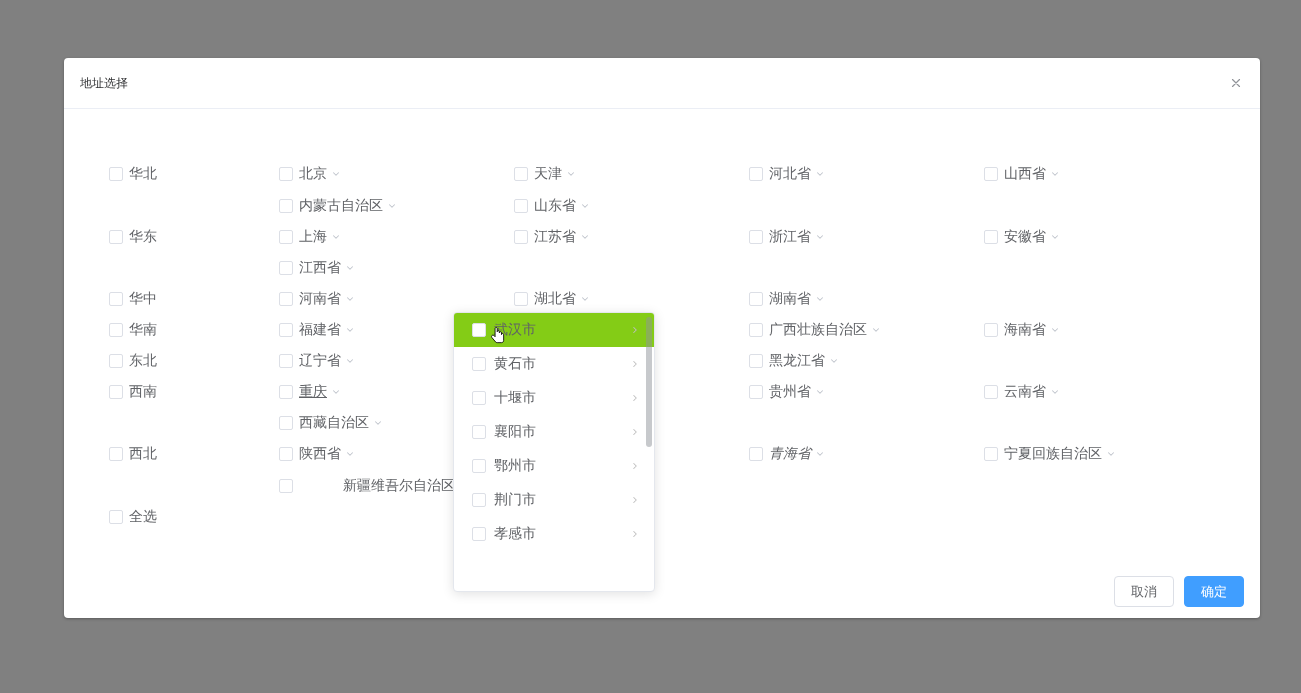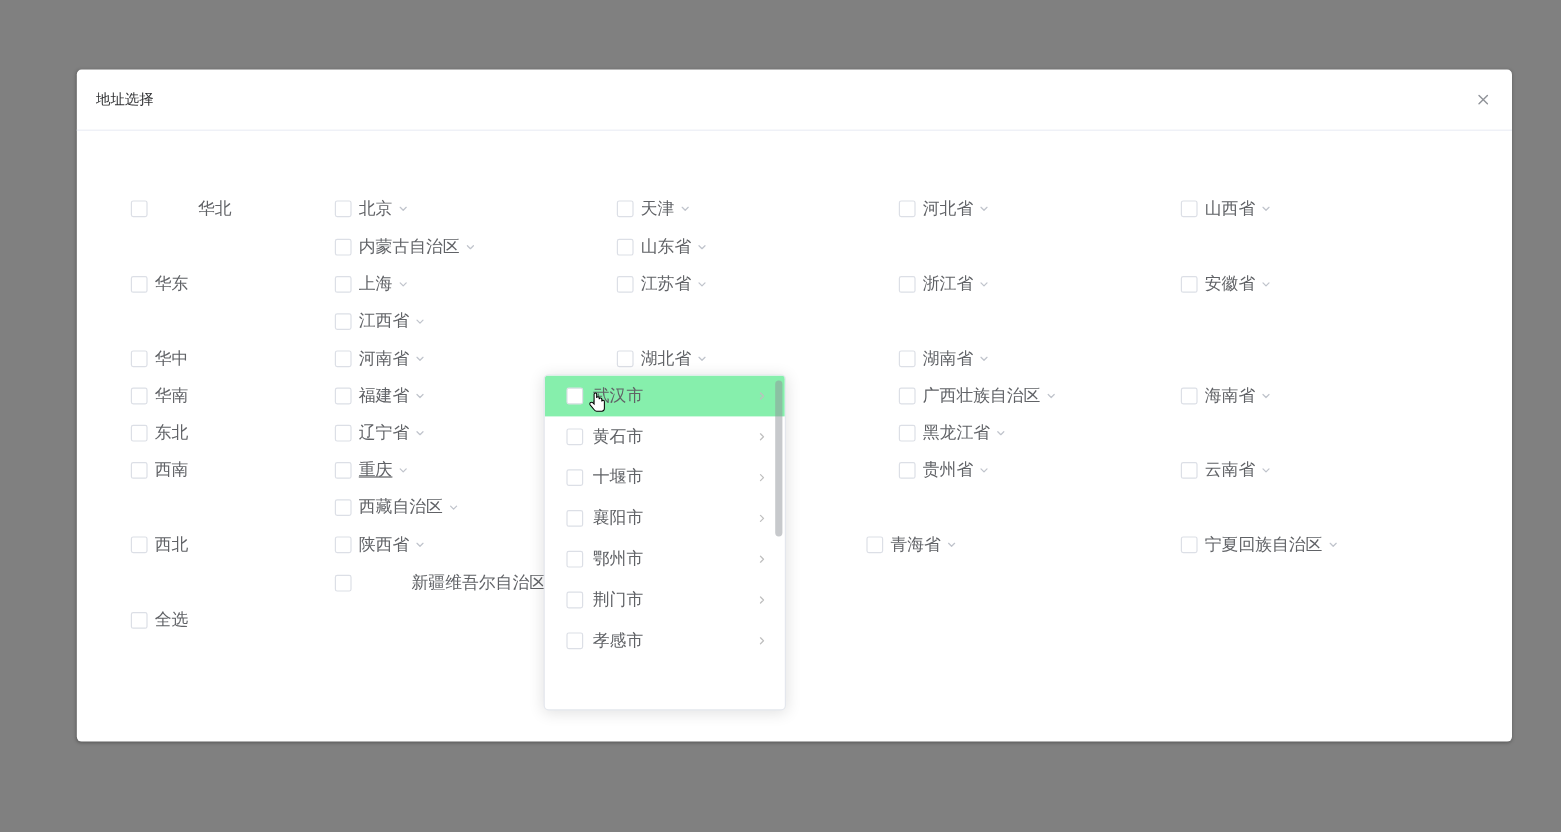--- a/index.html
+++ b/index.html
@@ -186,7 +186,7 @@
   <div class="modal-body">
     <div class="grid">
 
-      <div class="cell" style="left:25px; top:25px;gap:36px;">
+      <div class="cell" style="left:25px; top:25px;">
         <span class="checkbox"></span>
         <span class="label">华北</span>
       </div>

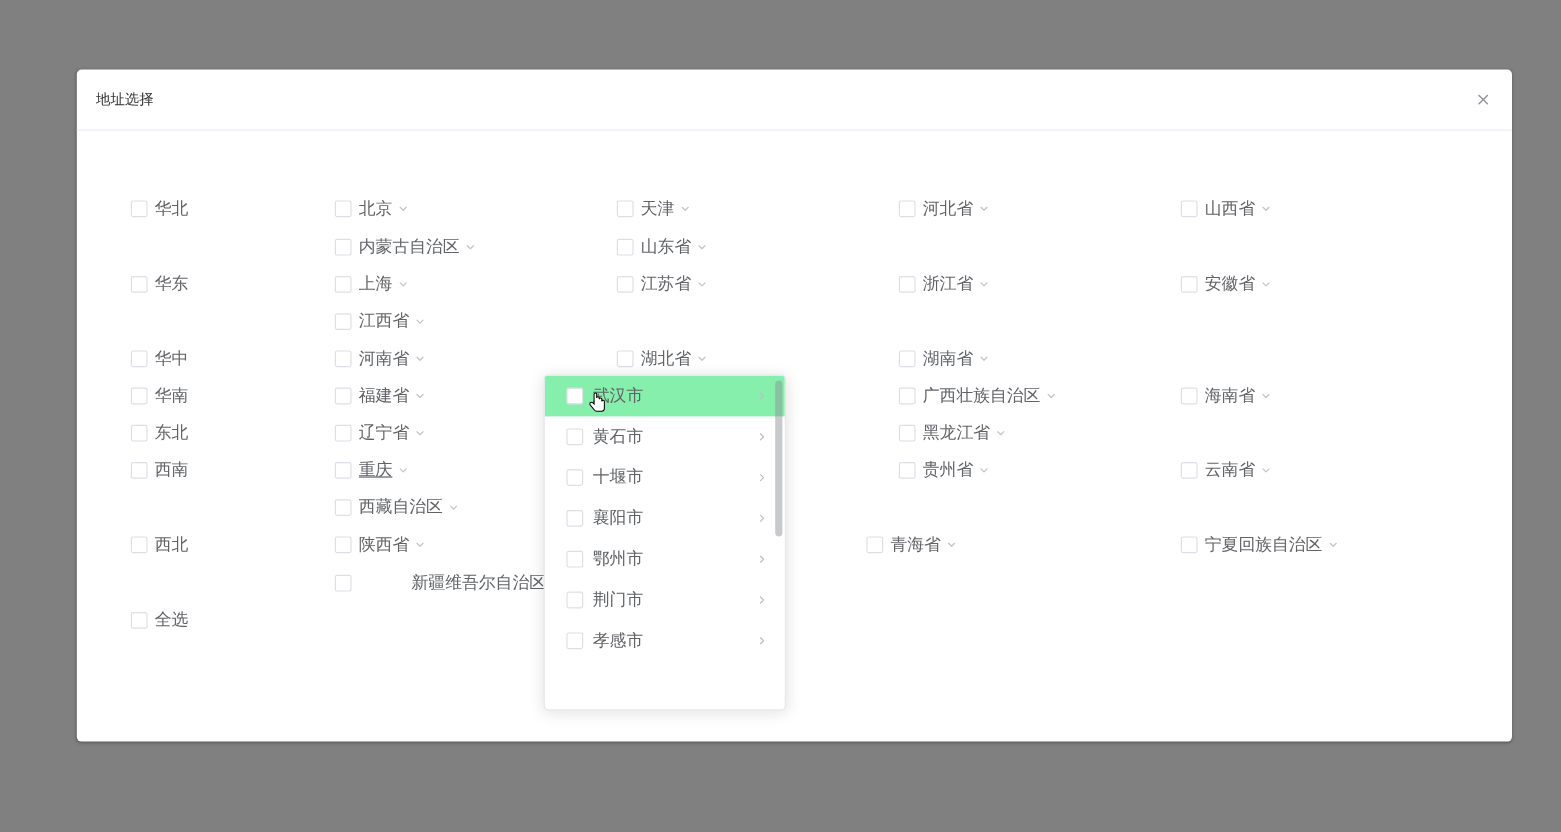--- a/index.html
+++ b/index.html
@@ -136,7 +136,7 @@
     position: relative;
   }
   .pop-item.hover {
-    background: #86efac;
+    background: #84cc16;
   }
   .pop-item .checkbox { margin-right: 8px; }
   .pop-item .label { flex: 1; color: #606266; }

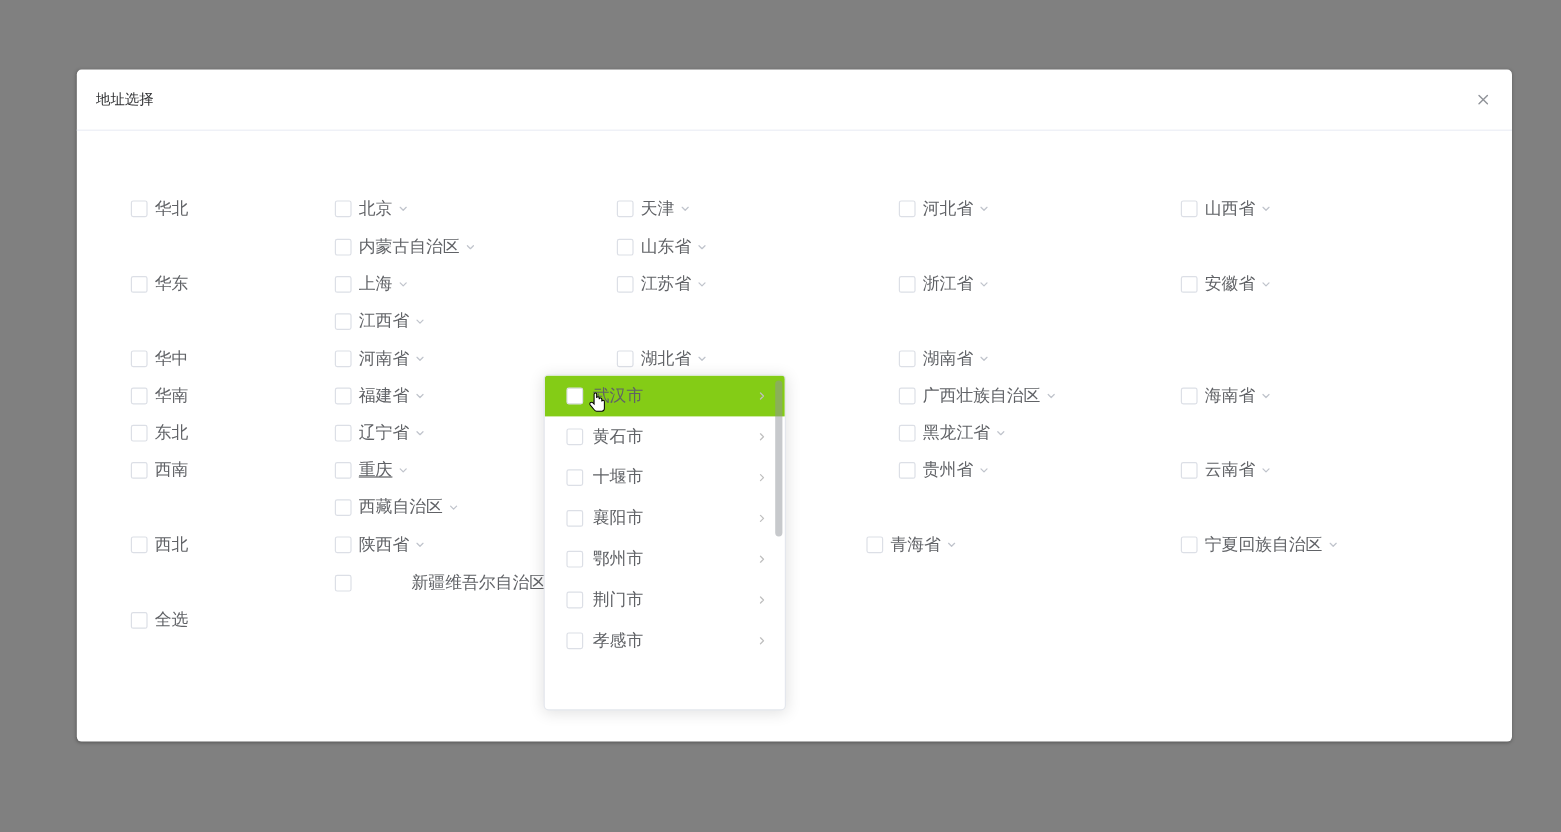--- a/index.html
+++ b/index.html
@@ -437,7 +437,7 @@
             </svg>
           </span>
       </div>
-      <div class="cell" style="left:638px; top:305px;">
+      <div class="cell" style="left:665px; top:305px;font-style:italic;">
         <span class="checkbox"></span>
         <span class="label">青海省</span>
         <span class="chevron">

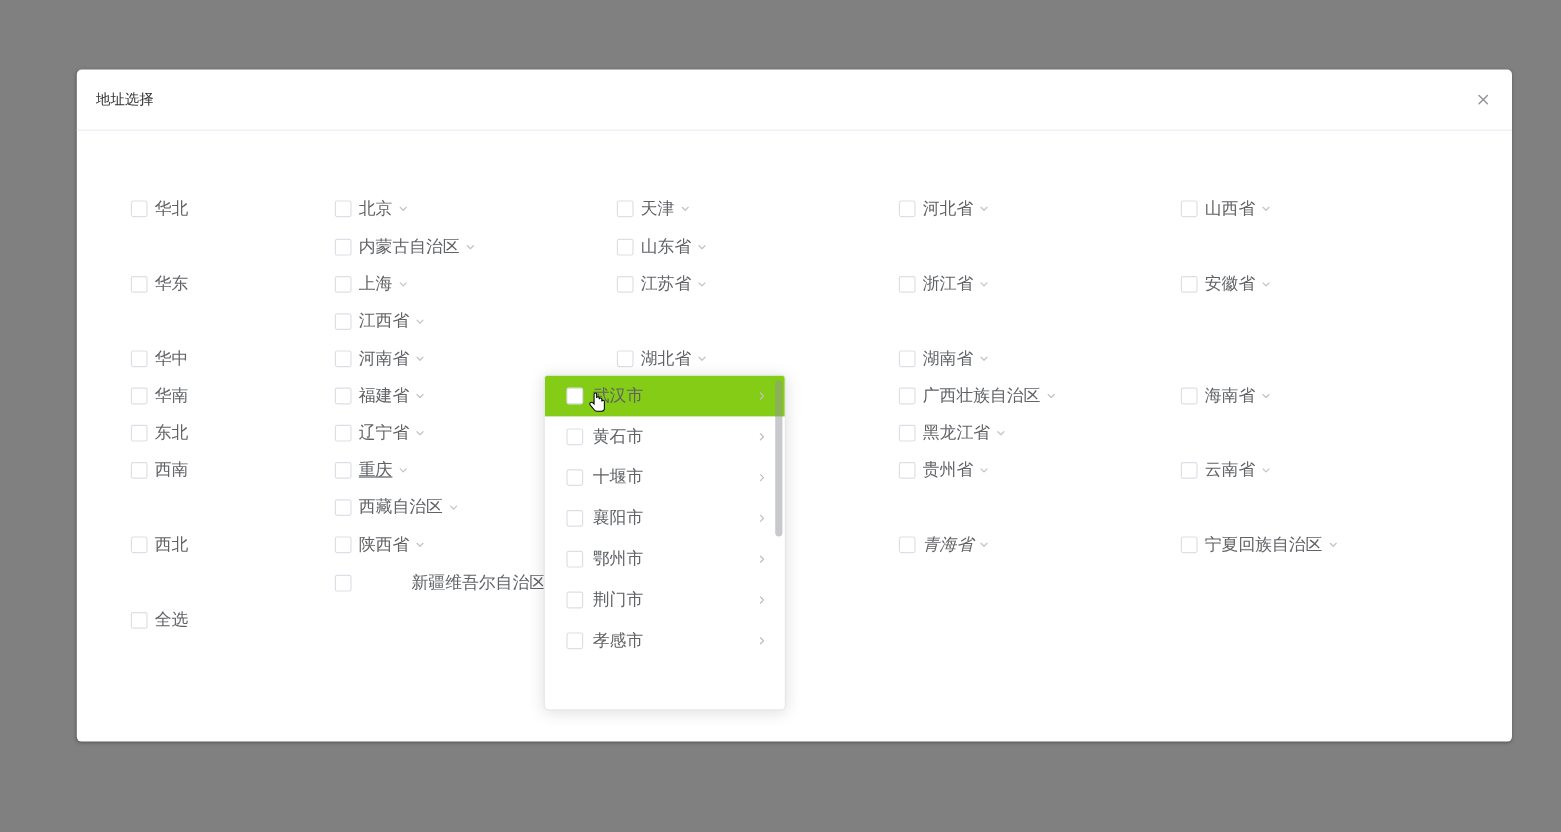--- a/index.html
+++ b/index.html
@@ -473,6 +473,10 @@
     </div>
   </div>
 
+  <div class="modal-footer">
+    <button class="btn">取消</button>
+    <button class="btn btn-primary">确定</button>
+  </div>
 </div>
 
 <div class="popover">

